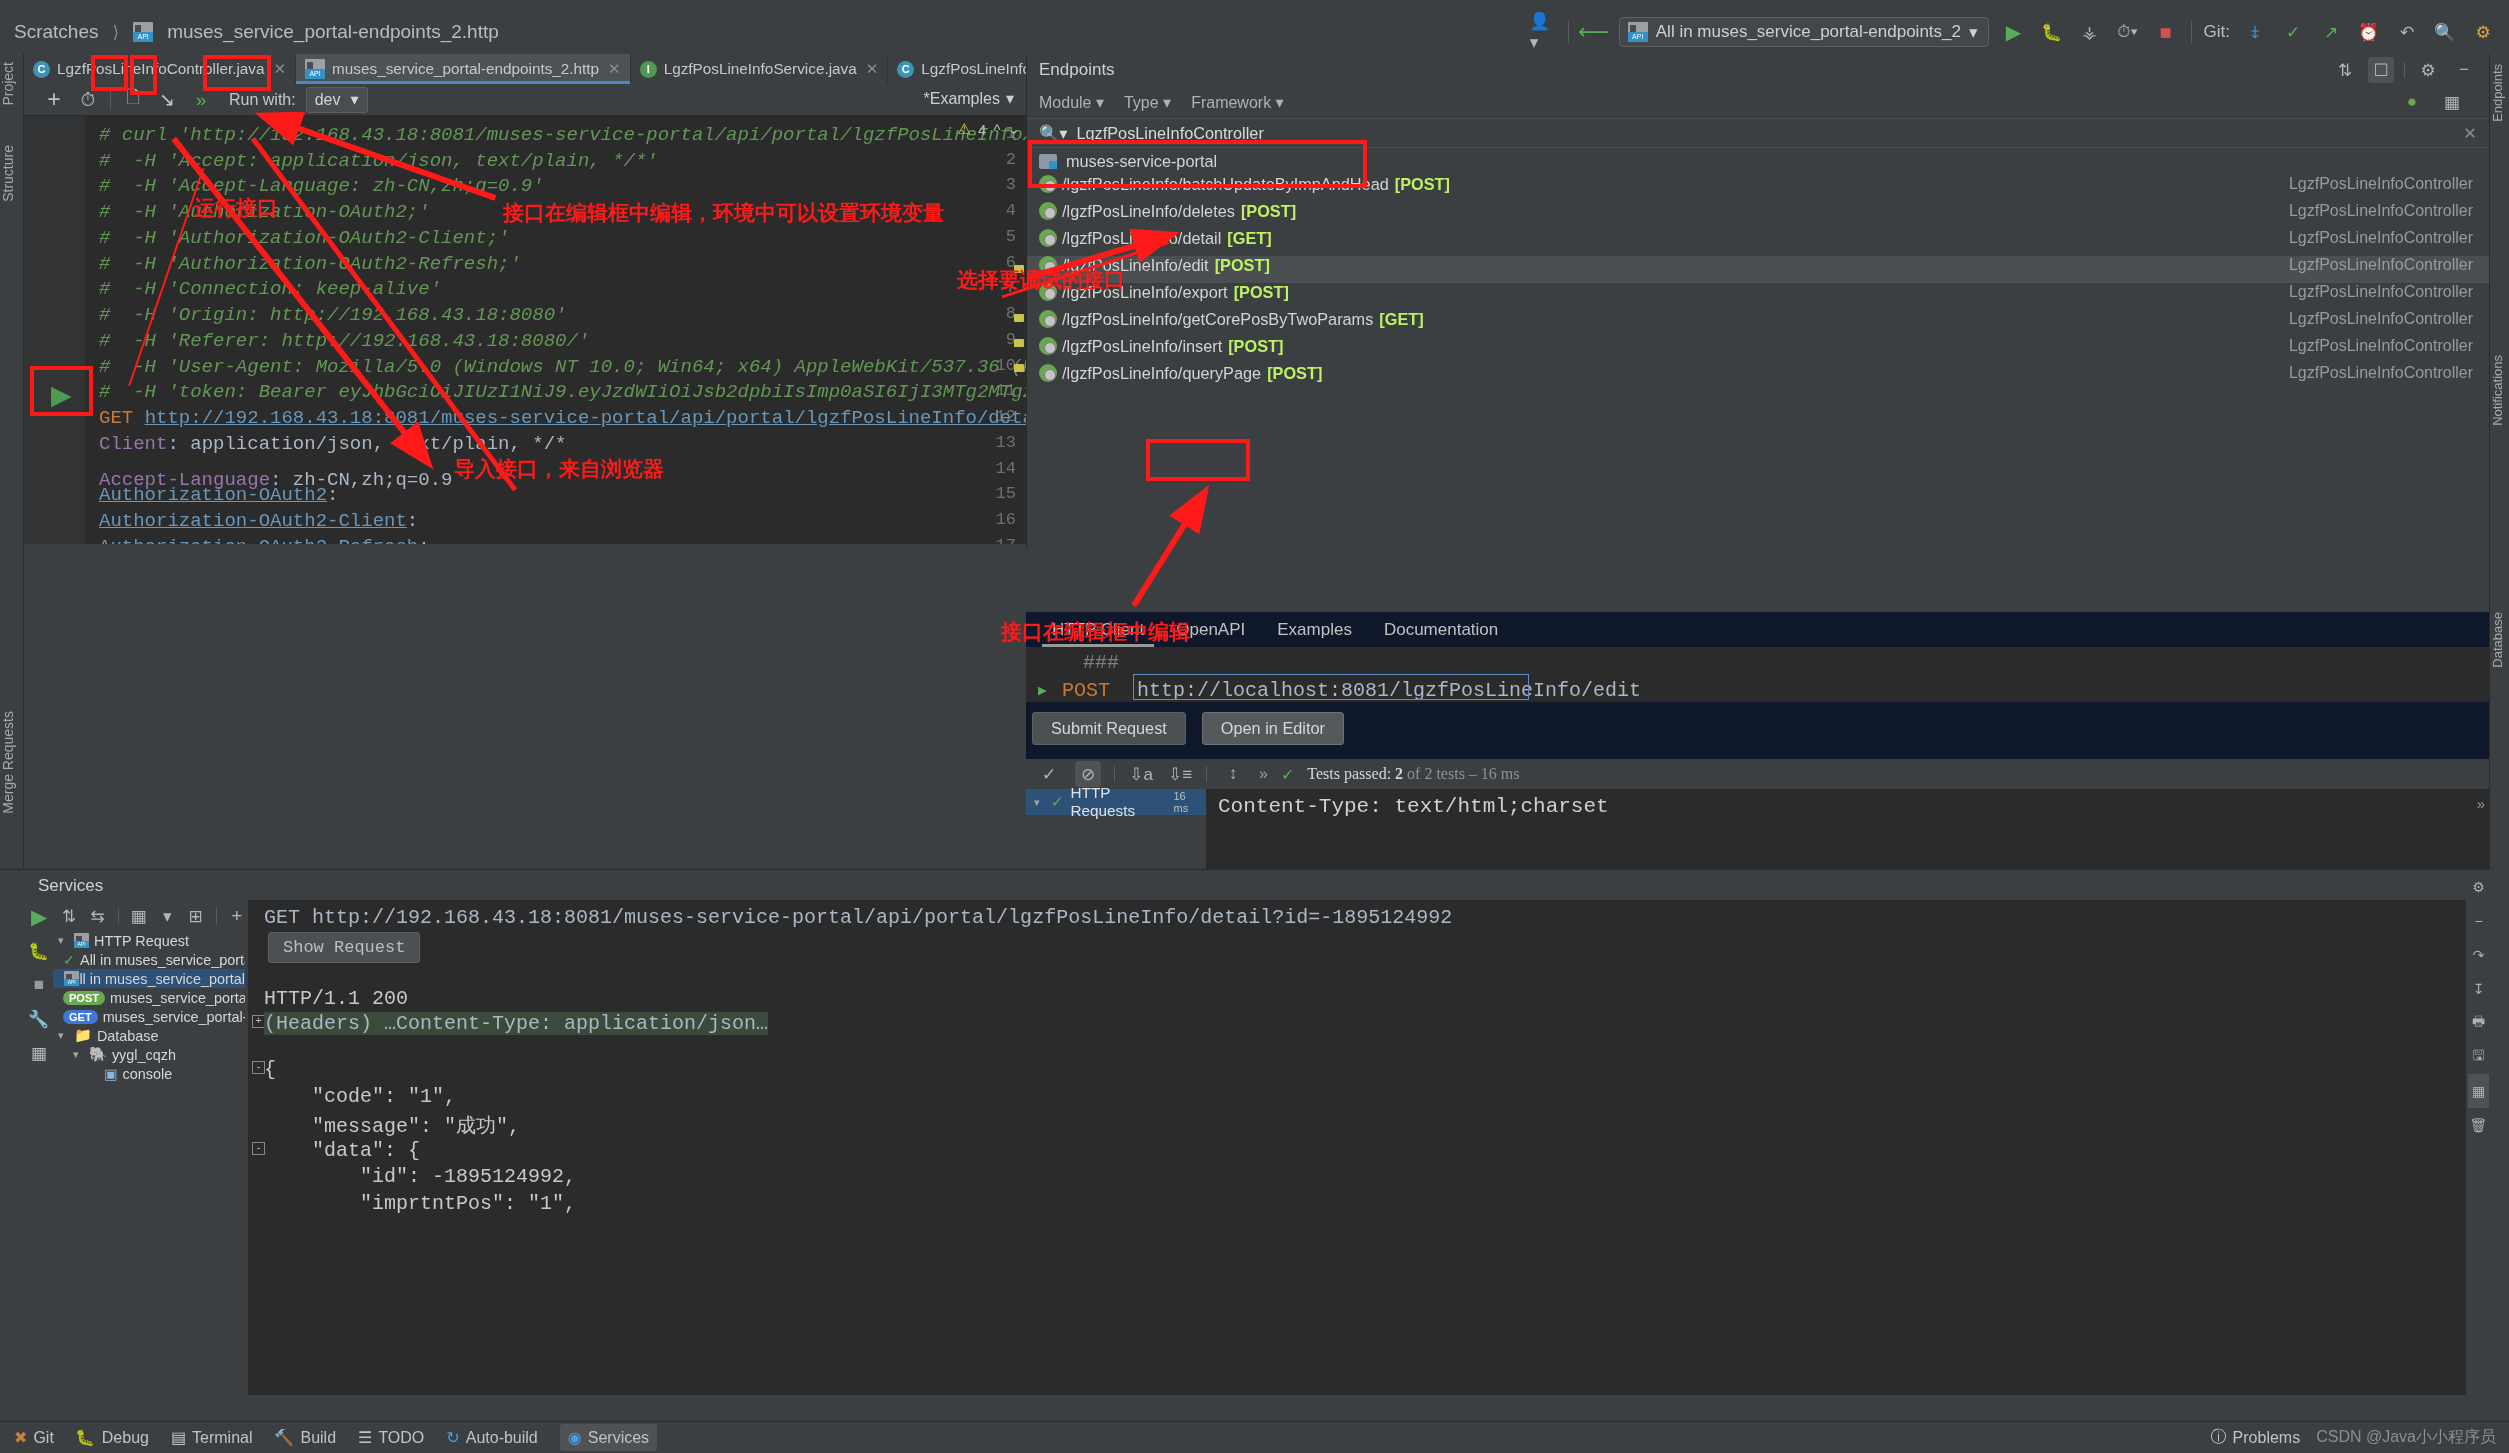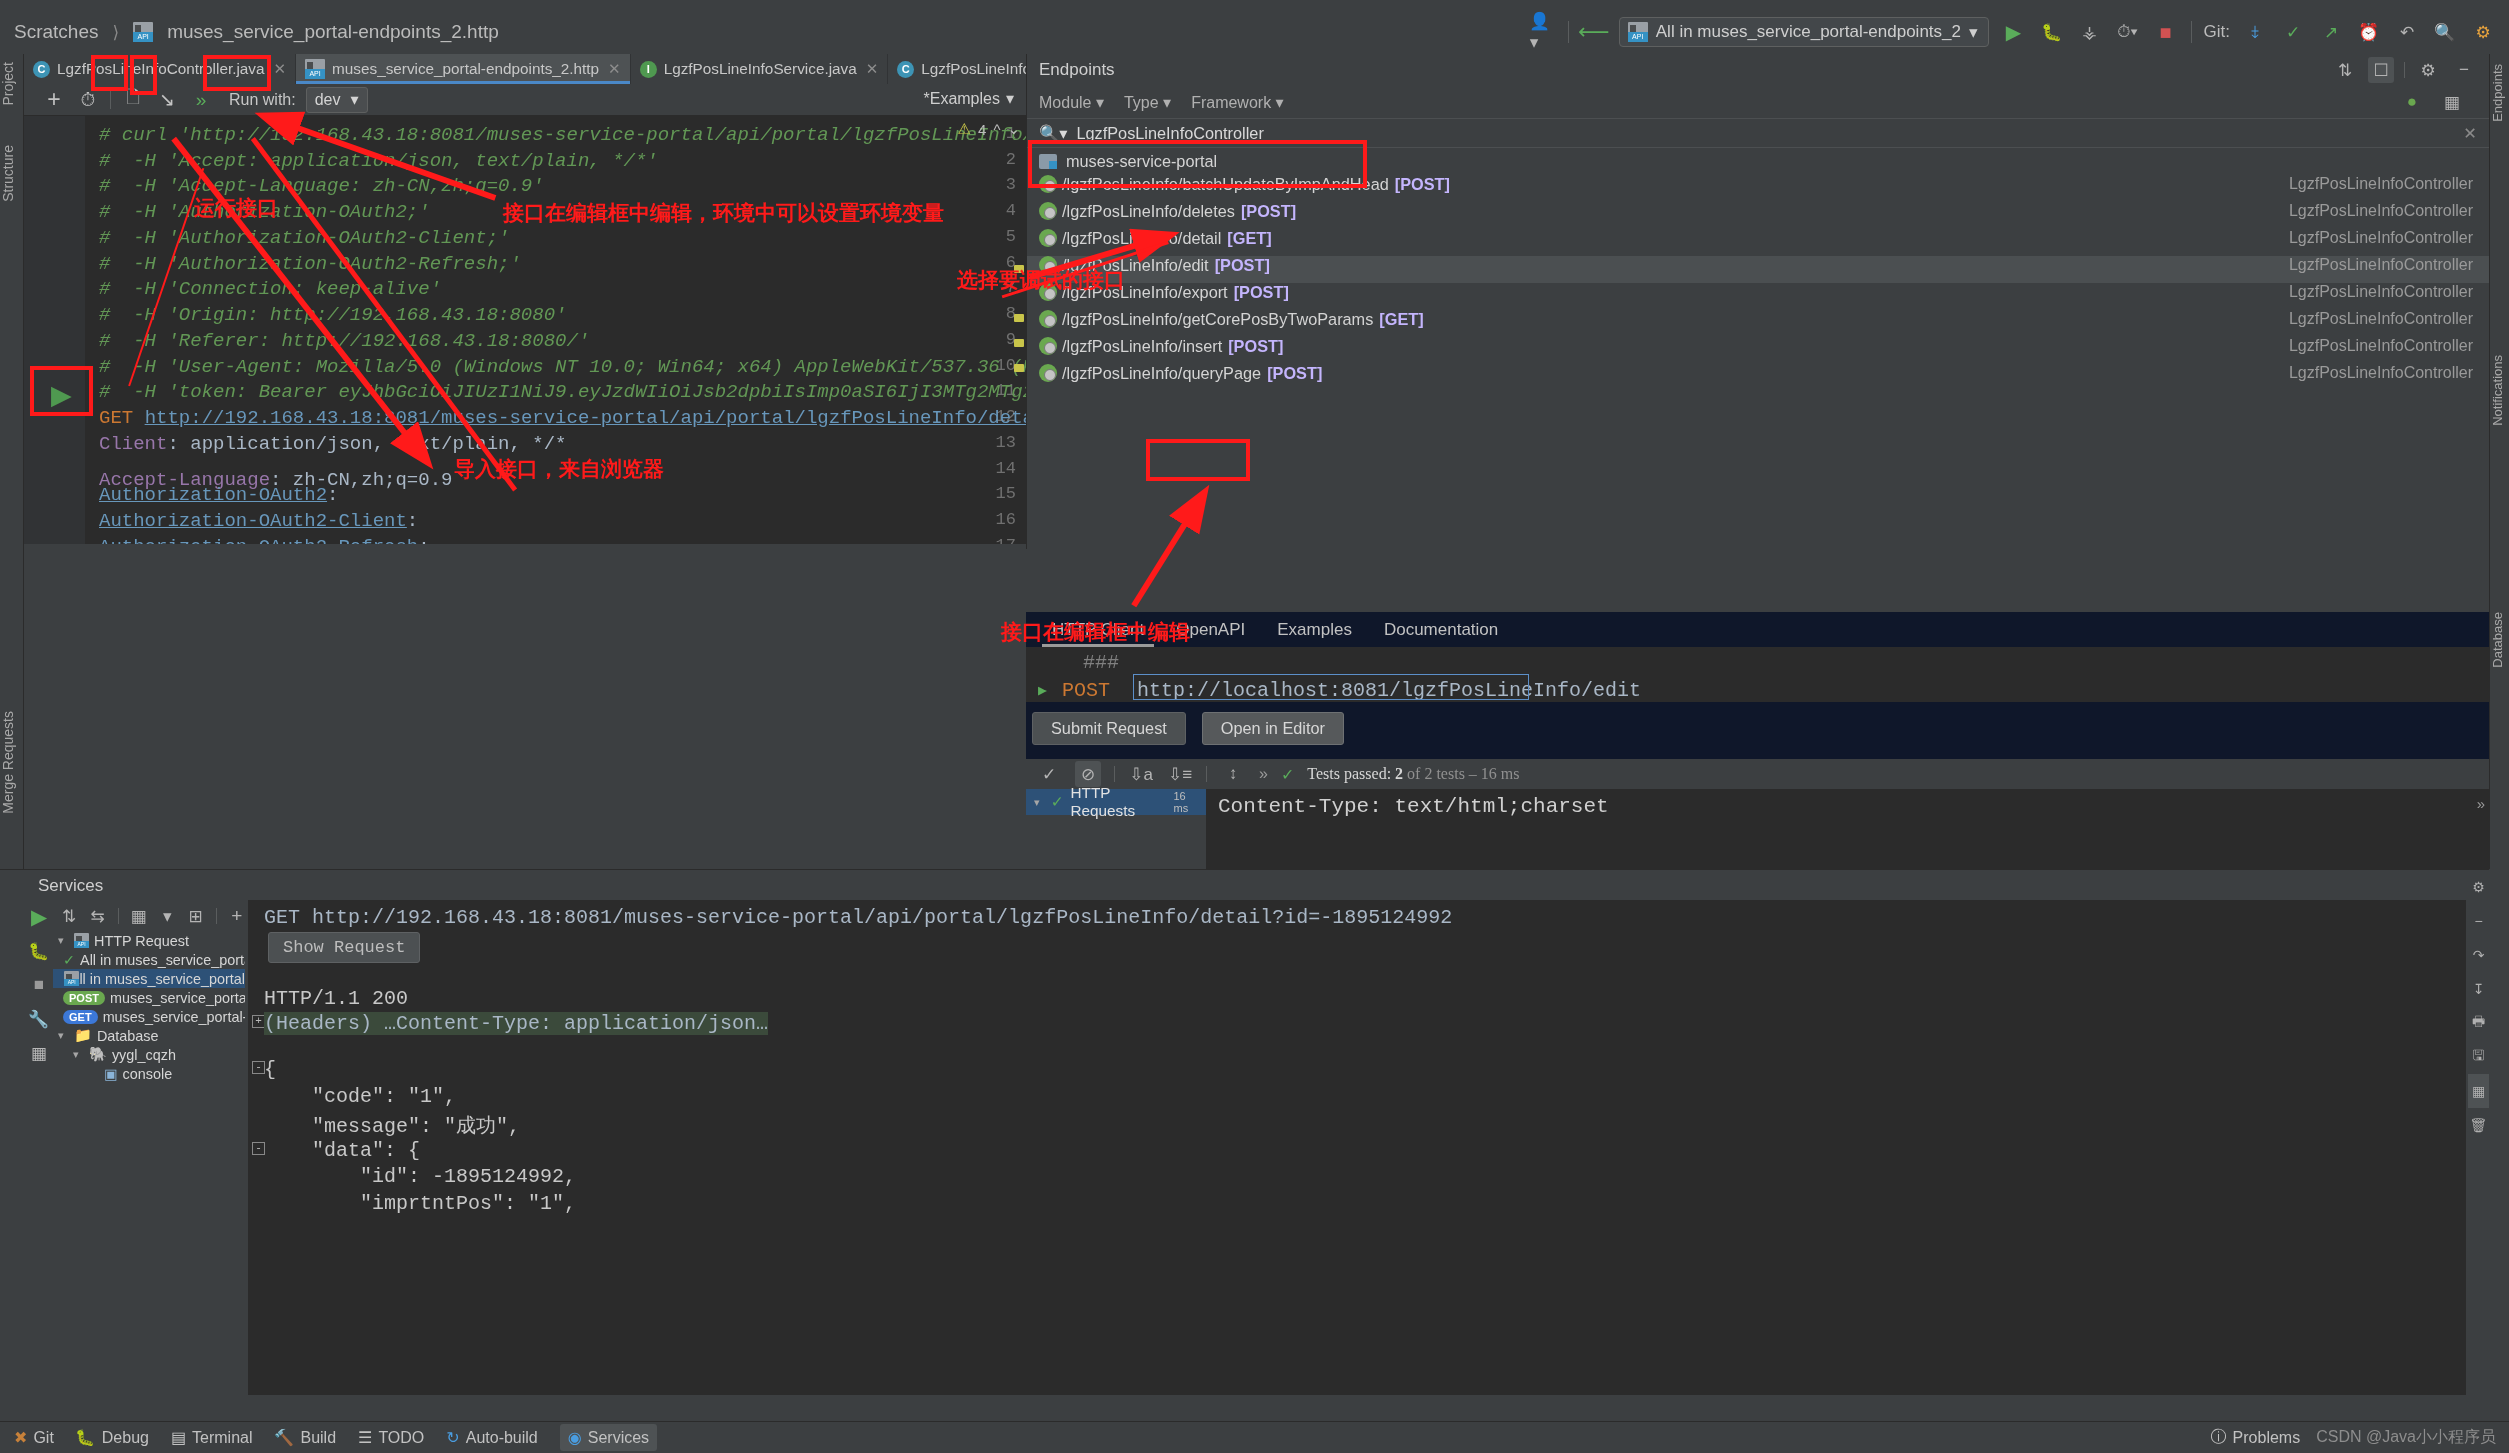--- a/index.html
+++ b/index.html
@@ -84,7 +84,7 @@
   .ep-group { display:flex; align-items:center; gap:9px; height:27px; padding-left:12px; font-size:16.3px; color:#d4d4d4;}
   .ep-row { display:flex; align-items:flex-start; height:27px; padding-left:12px; font-size:16.3px; color:#d4d4d4;}
   .ep-row.sel { background:#4b4f51; }
-  .ep-method{ color:#c4b5fd; margin-left:6px; font-weight:bold;}
+  .ep-method{ color:#bef264; margin-left:6px; font-weight:bold;}
   .ep-ctrl { margin-left:auto; padding-right:16px; color:#9a9a9a; font-size:16px;}
   .globe { width:18px;height:18px;border-radius:50%;background:#6aa84f;position:relative;flex:none;margin-right:5px;}
   .globe:after{content:"";position:absolute;left:5px;top:5px;width:10px;height:10px;border-radius:50%;

